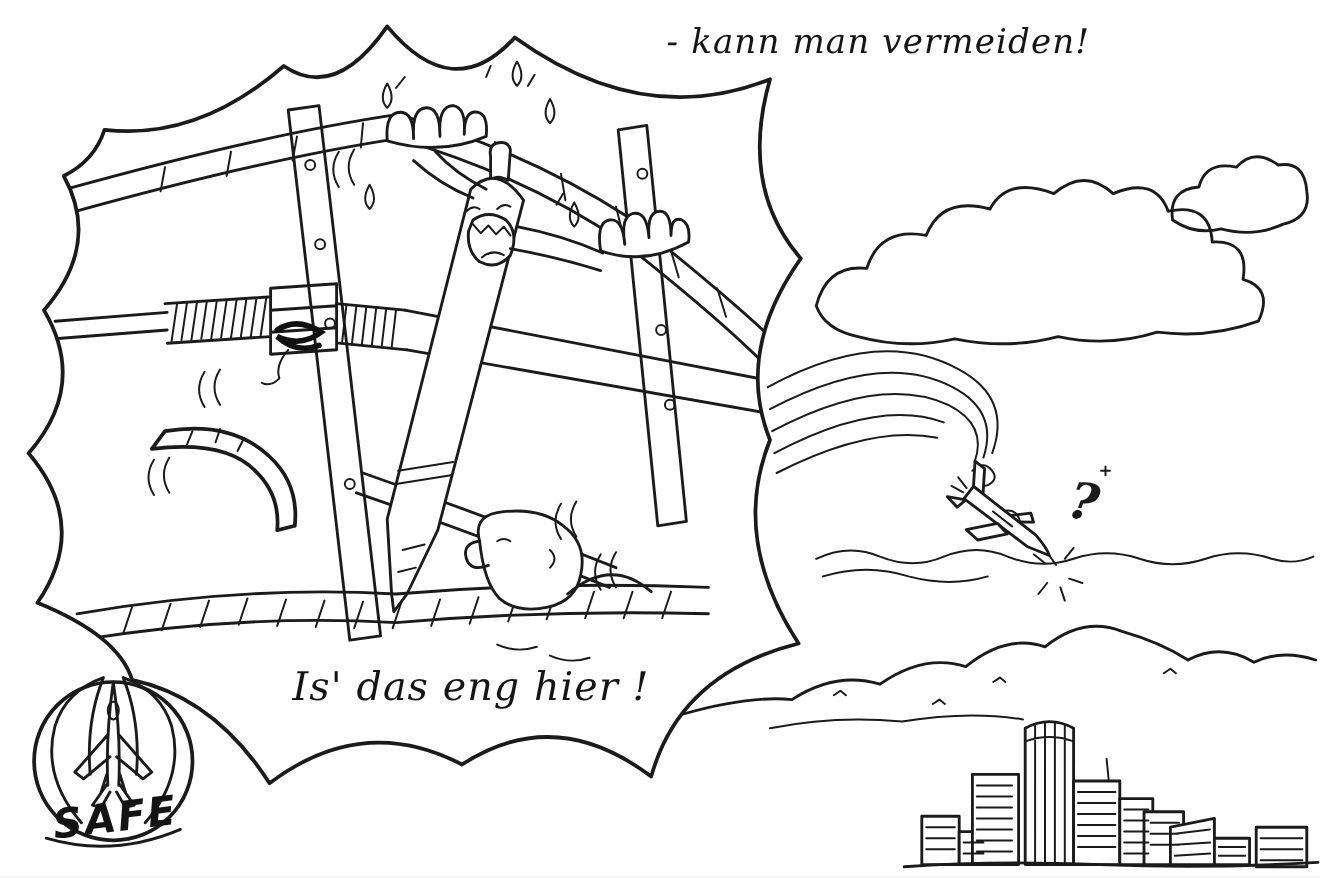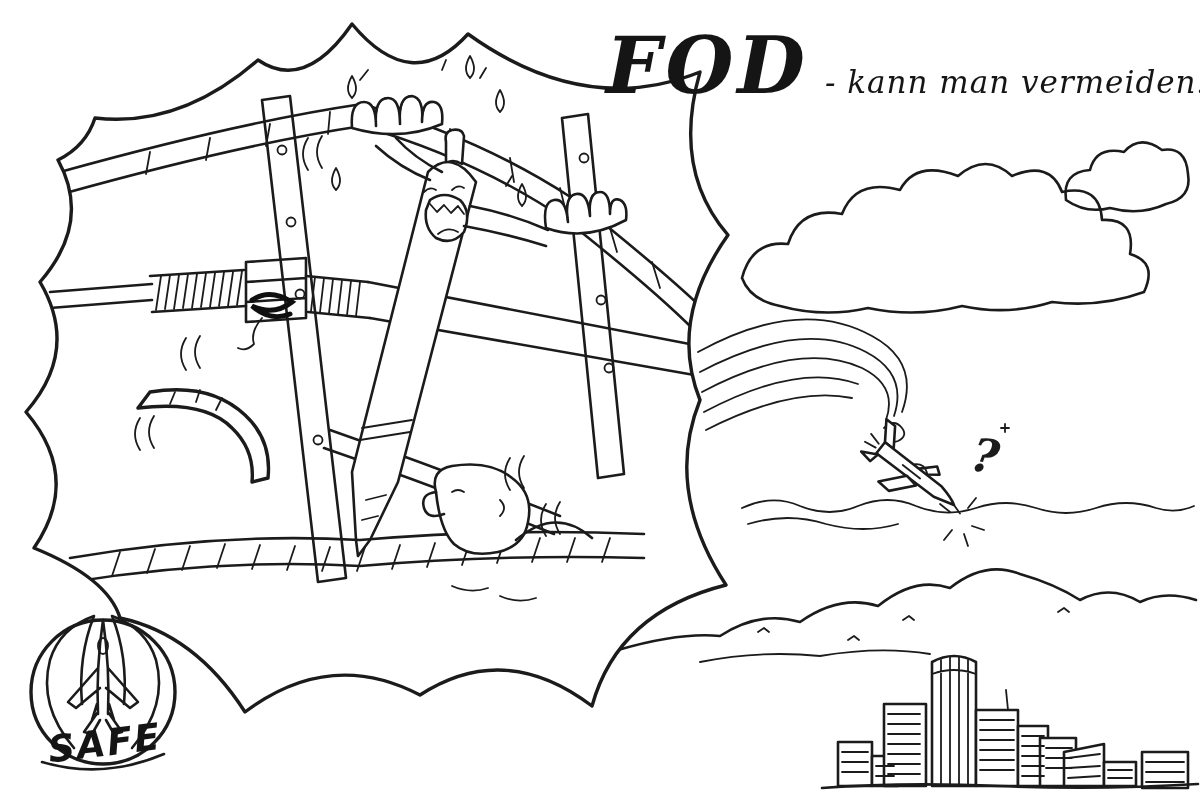--- a/index.html
+++ b/index.html
@@ -201,7 +201,6 @@
   </svg>
 
   <div class="title-block">
-    <span class="title-main">FOD</span>
     <span class="title-sub">- kann man vermeiden!</span>
   </div>
 

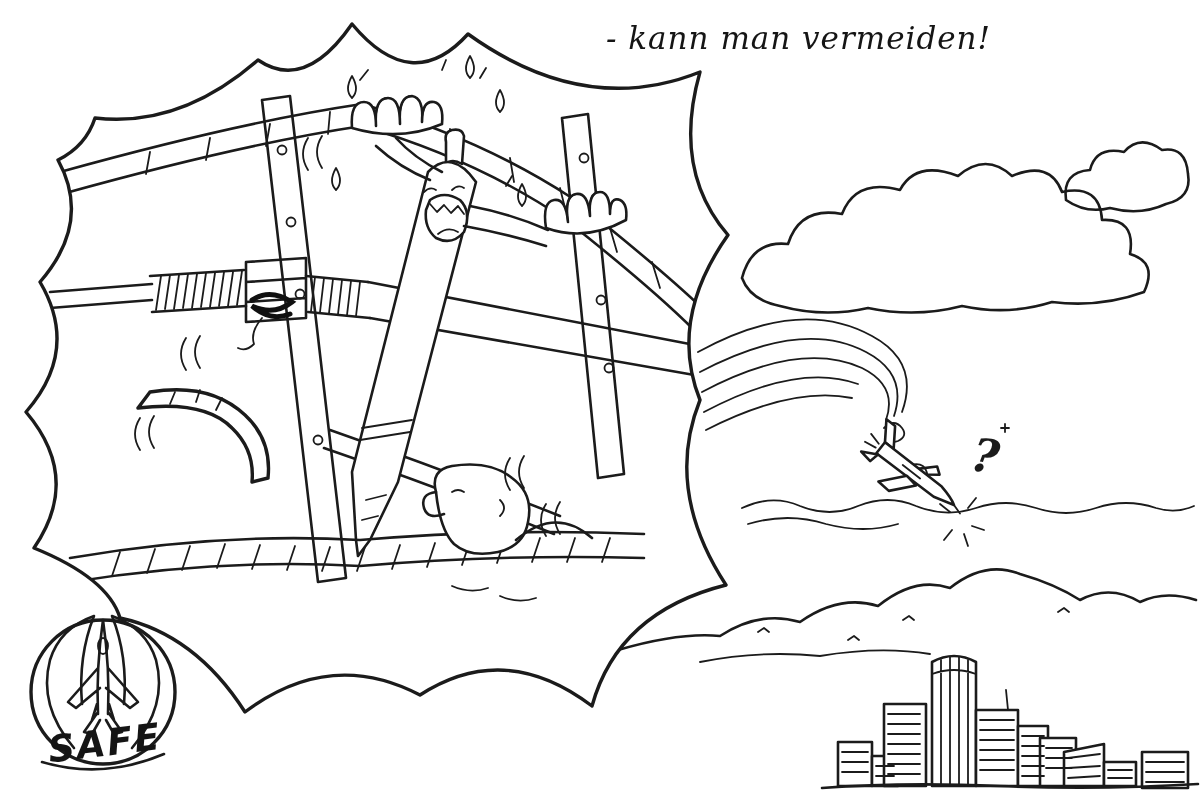--- a/index.html
+++ b/index.html
@@ -204,6 +204,7 @@
     <span class="title-sub">- kann man vermeiden!</span>
   </div>
 
+  <div class="caption">Is' das eng hier !</div>
 
 </div>
 

